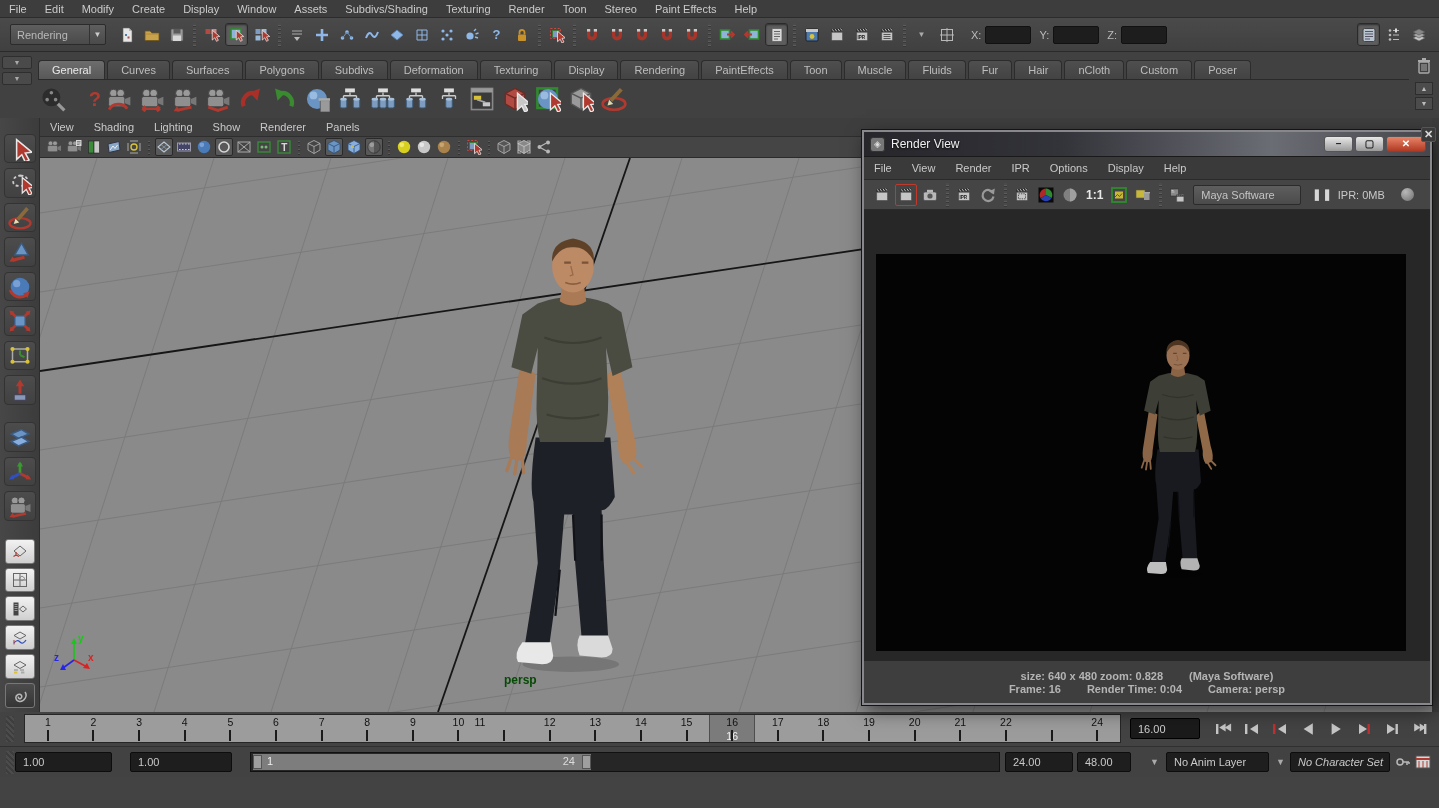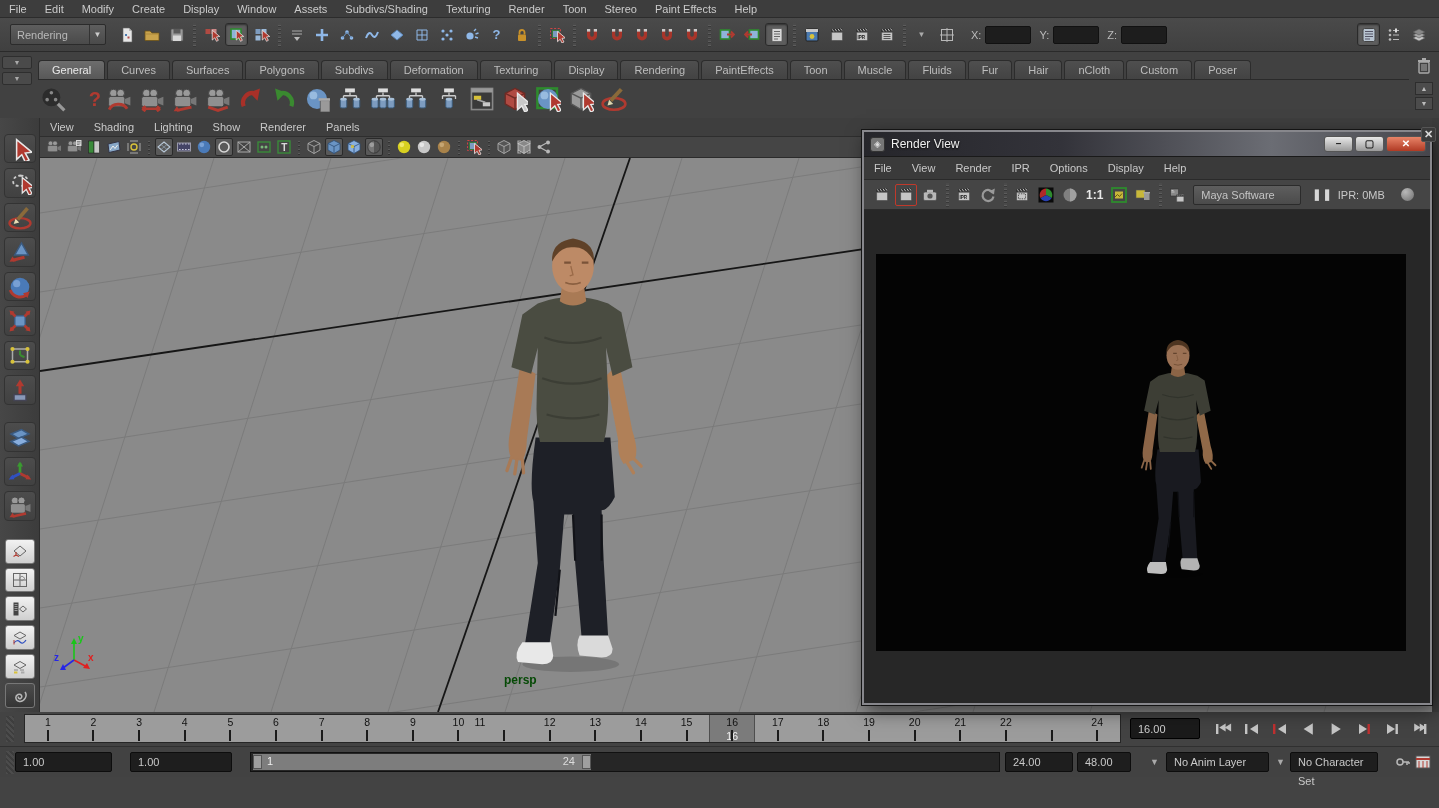--- a/index.html
+++ b/index.html
@@ -1136,6 +1136,17 @@
         </div>
       </div>
     </div>
+    <div id="rv-status">
+      <div class="rv-stat-line">
+        <span>size: 640 x 480 zoom: 0.828</span>
+        <span>(Maya Software)</span>
+      </div>
+      <div class="rv-stat-line">
+        <span>Frame: 16</span>
+        <span>Render Time: 0:04</span>
+        <span>Camera: persp</span>
+      </div>
+    </div>
   </div>
 
   <div id="timeline">

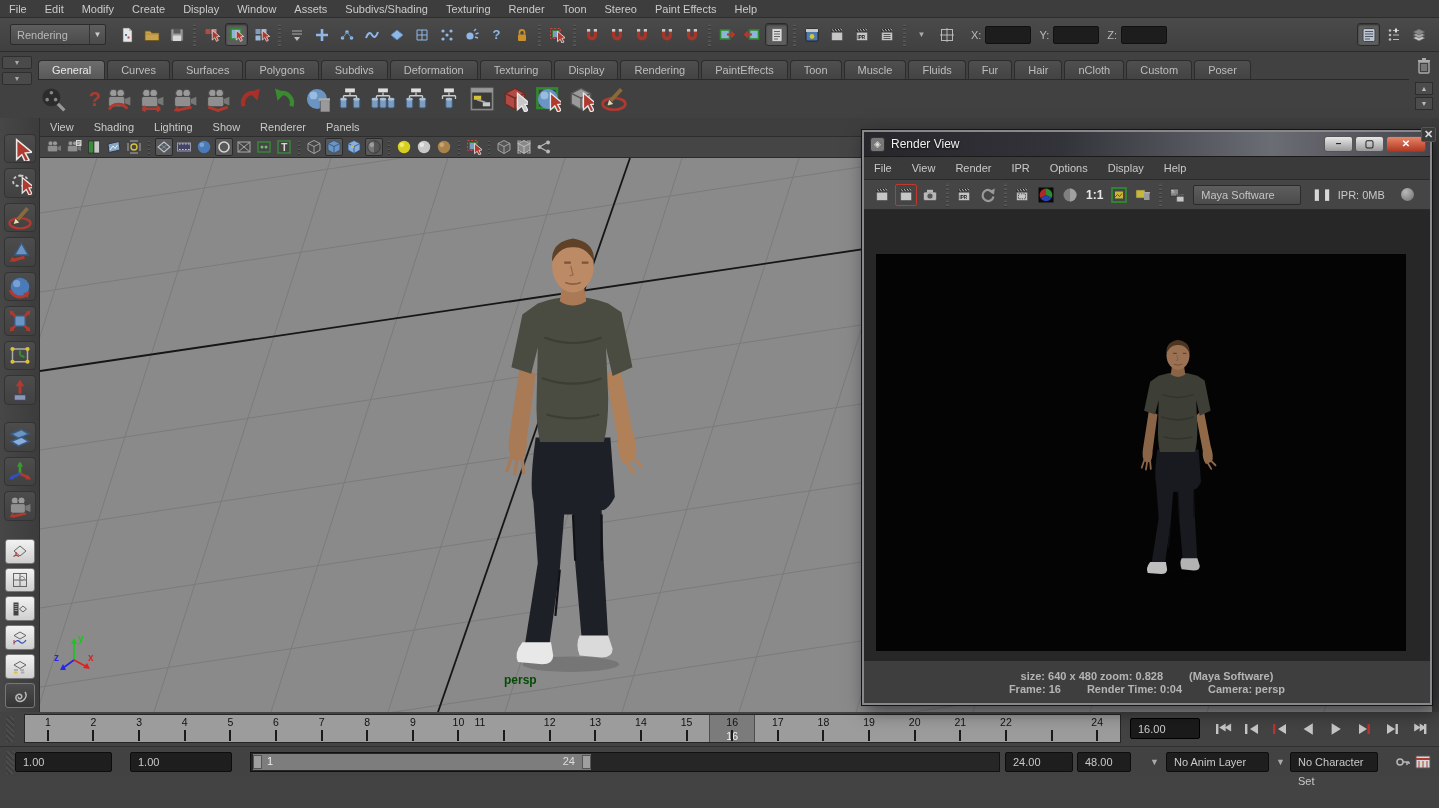--- a/index.html
+++ b/index.html
@@ -1290,7 +1290,7 @@
     <span class="rs-caret" style="left:1150px;">▼</span>
     <div class="rs-field" style="left:1166px;width:103px;">No Anim Layer</div>
     <span class="rs-caret" style="left:1276px;">▼</span>
-    <div class="rs-field" style="left:1290px;width:88px;">No Character Set</div>
+    <div class="rs-field" style="left:1290px;width:100px;font-style:italic;">No Character Set</div>
     <div class="rs-icon" style="left:1394px;">
       <svg width="16" height="16" viewBox="0 0 16 16">
           <circle cx="5" cy="8" r="3" fill="none" stroke="#b8b8b8" stroke-width="1.5"></circle>

